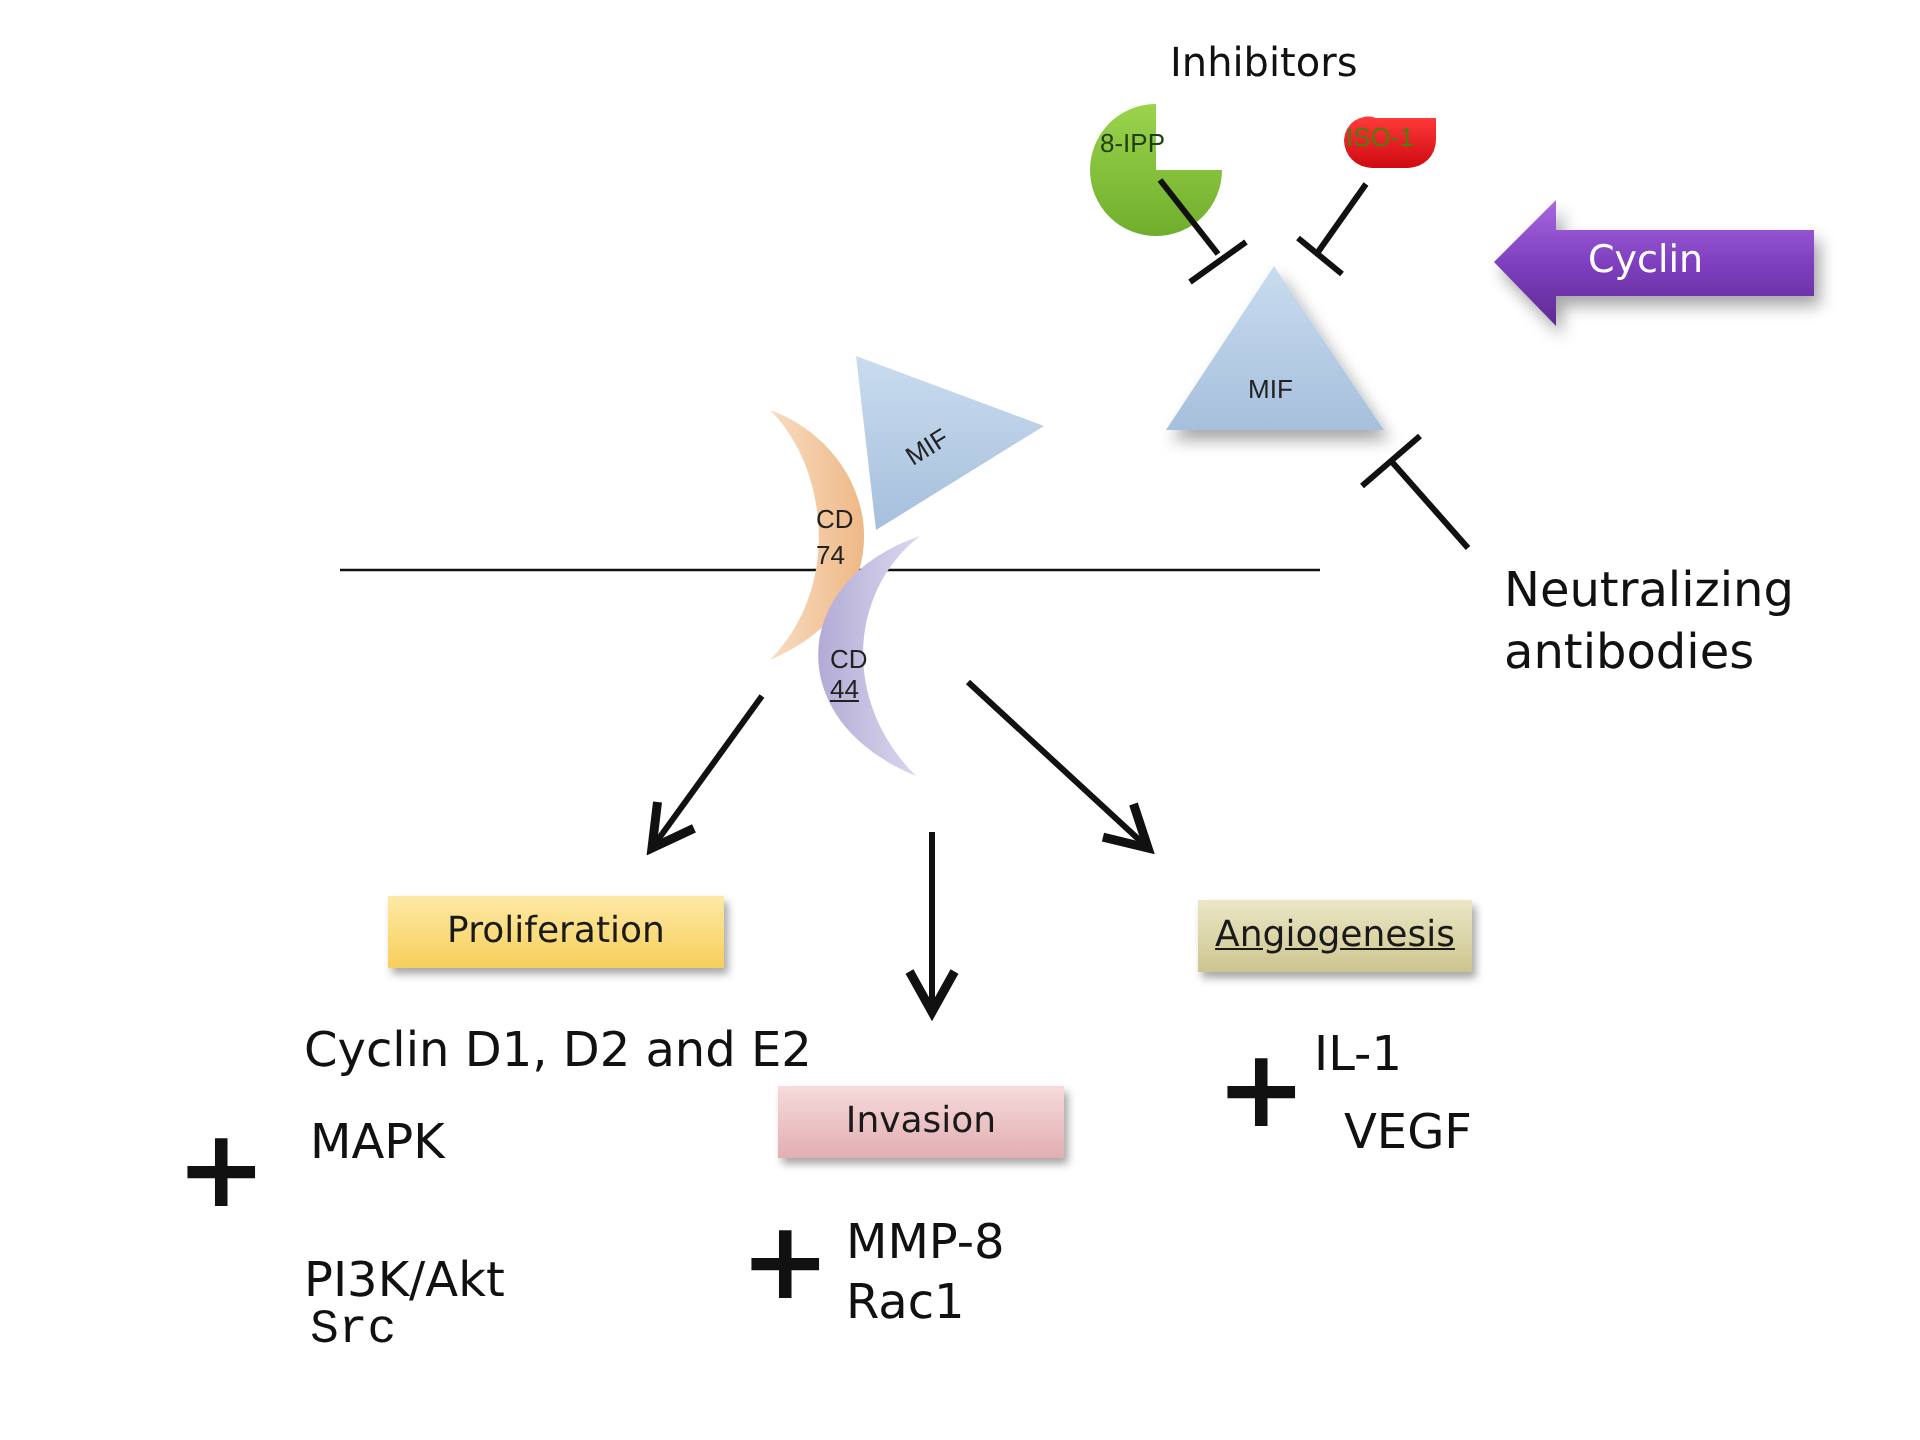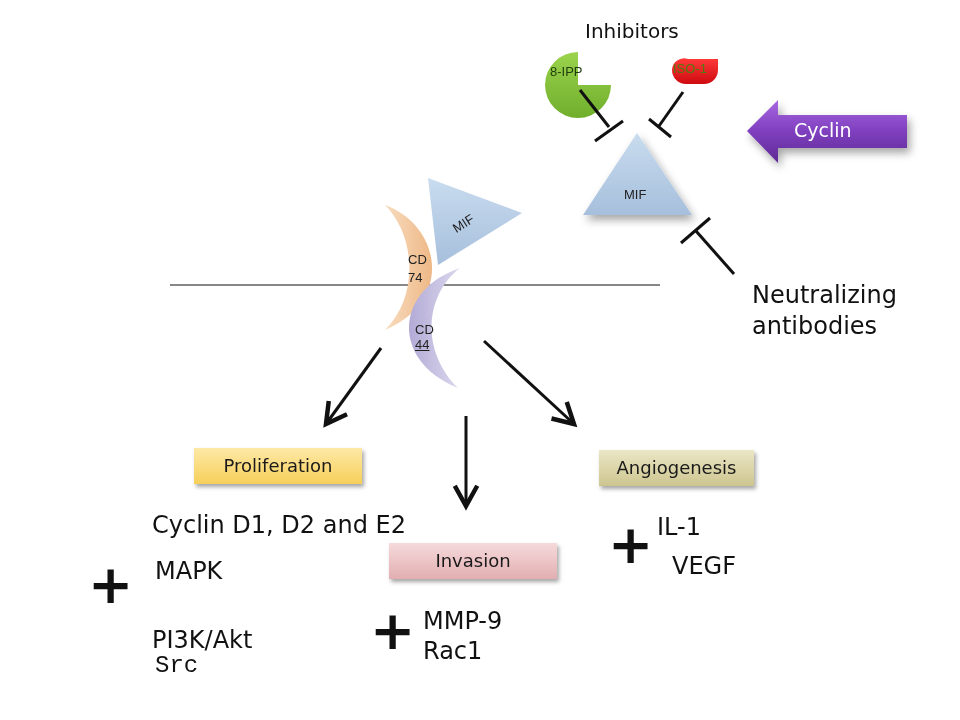--- a/index.html
+++ b/index.html
@@ -103,7 +103,7 @@
 
 <div class="box" style="left:160px; top:448px; width:168px; background:linear-gradient(#fde9a6,#f7cf5a);margin-left:34px;">Proliferation</div>
 <div class="box" style="left:389px; top:543px; width:168px; background:linear-gradient(#f6dadb,#e2aeb1);">Invasion</div>
-<div class="box" style="left:599px; top:450px; width:155px; background:linear-gradient(#ebe6c5,#cdc58f);">Angiogenesis</div>
+<div class="box" style="left:599px; top:450px; width:137px; background:linear-gradient(#ebe6c5,#cdc58f);text-decoration:underline;">Angiogenesis</div>
 
 <div class="lbl" style="left:152px; top:511px;">Cyclin D1, D2 and E2</div>
 <div class="lbl" style="left:155px; top:557px;">MAPK</div>

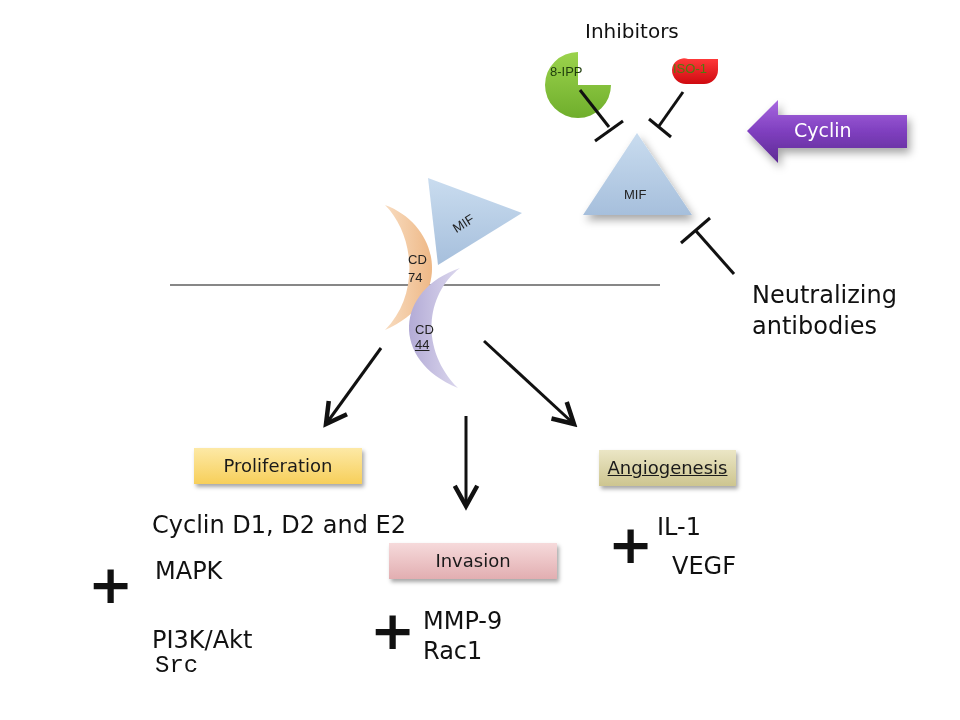--- a/index.html
+++ b/index.html
@@ -102,7 +102,7 @@
 <div class="lbl" style="left:752px; top:312px;">antibodies</div>
 
 <div class="box" style="left:160px; top:448px; width:168px; background:linear-gradient(#fde9a6,#f7cf5a);margin-left:34px;">Proliferation</div>
-<div class="box" style="left:389px; top:543px; width:168px; background:linear-gradient(#f6dadb,#e2aeb1);">Invasion</div>
+<div class="box" style="left:389px; top:543px; width:143px; background:linear-gradient(#f6dadb,#e2aeb1);">Invasion</div>
 <div class="box" style="left:599px; top:450px; width:137px; background:linear-gradient(#ebe6c5,#cdc58f);text-decoration:underline;">Angiogenesis</div>
 
 <div class="lbl" style="left:152px; top:511px;">Cyclin D1, D2 and E2</div>

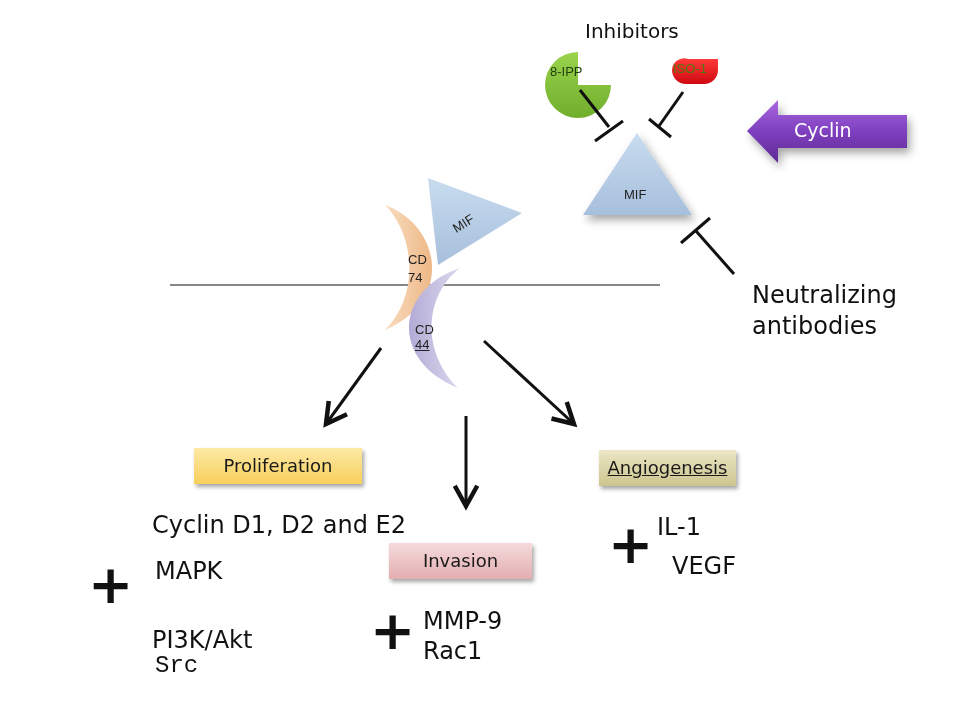--- a/index.html
+++ b/index.html
@@ -111,7 +111,7 @@
 <div class="lbl" style="left:155px; top:652px;font-family:Liberation Mono, monospace;">Src</div>
 <div class="plus" style="left:88px; top:558px;">+</div>
 
-<div class="lbl" style="left:423px; top:607px;">MMP-9</div>
+<div class="lbl" style="left:423px; top:607px;">MMP-8</div>
 <div class="lbl" style="left:423px; top:637px;text-align:center;">Rac1</div>
 <div class="plus" style="left:370px; top:604px;">+</div>
 

